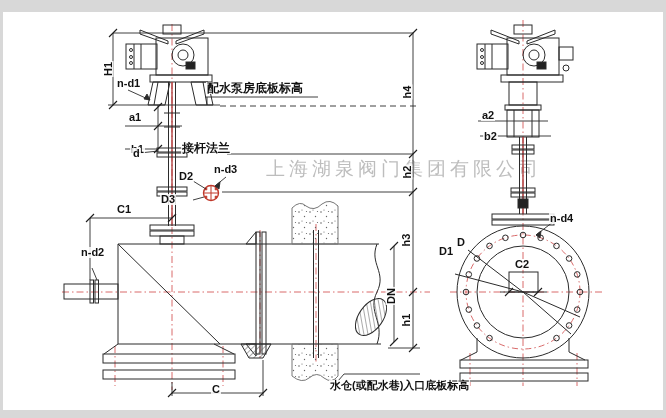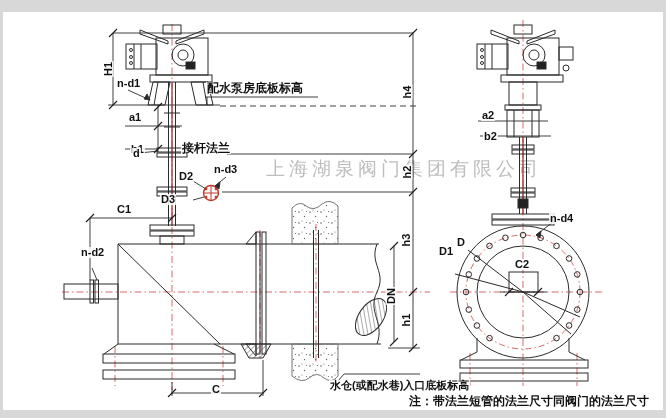--- a/index.html
+++ b/index.html
@@ -332,7 +332,6 @@
   <span class="lbl cn" style="left:206px;top:82px">配水泵房底板标高</span>
   <span class="lbl cn" style="left:181px;top:142px">接杆法兰</span>
   <span class="lbl tiny" style="left:329px;top:380px">水仓(或配水巷)入口底板标高</span>
-  <span class="lbl note" style="left:408px;top:395px">注：带法兰短管的法兰尺寸同阀门的法兰尺寸</span>
 
 </div>
 

